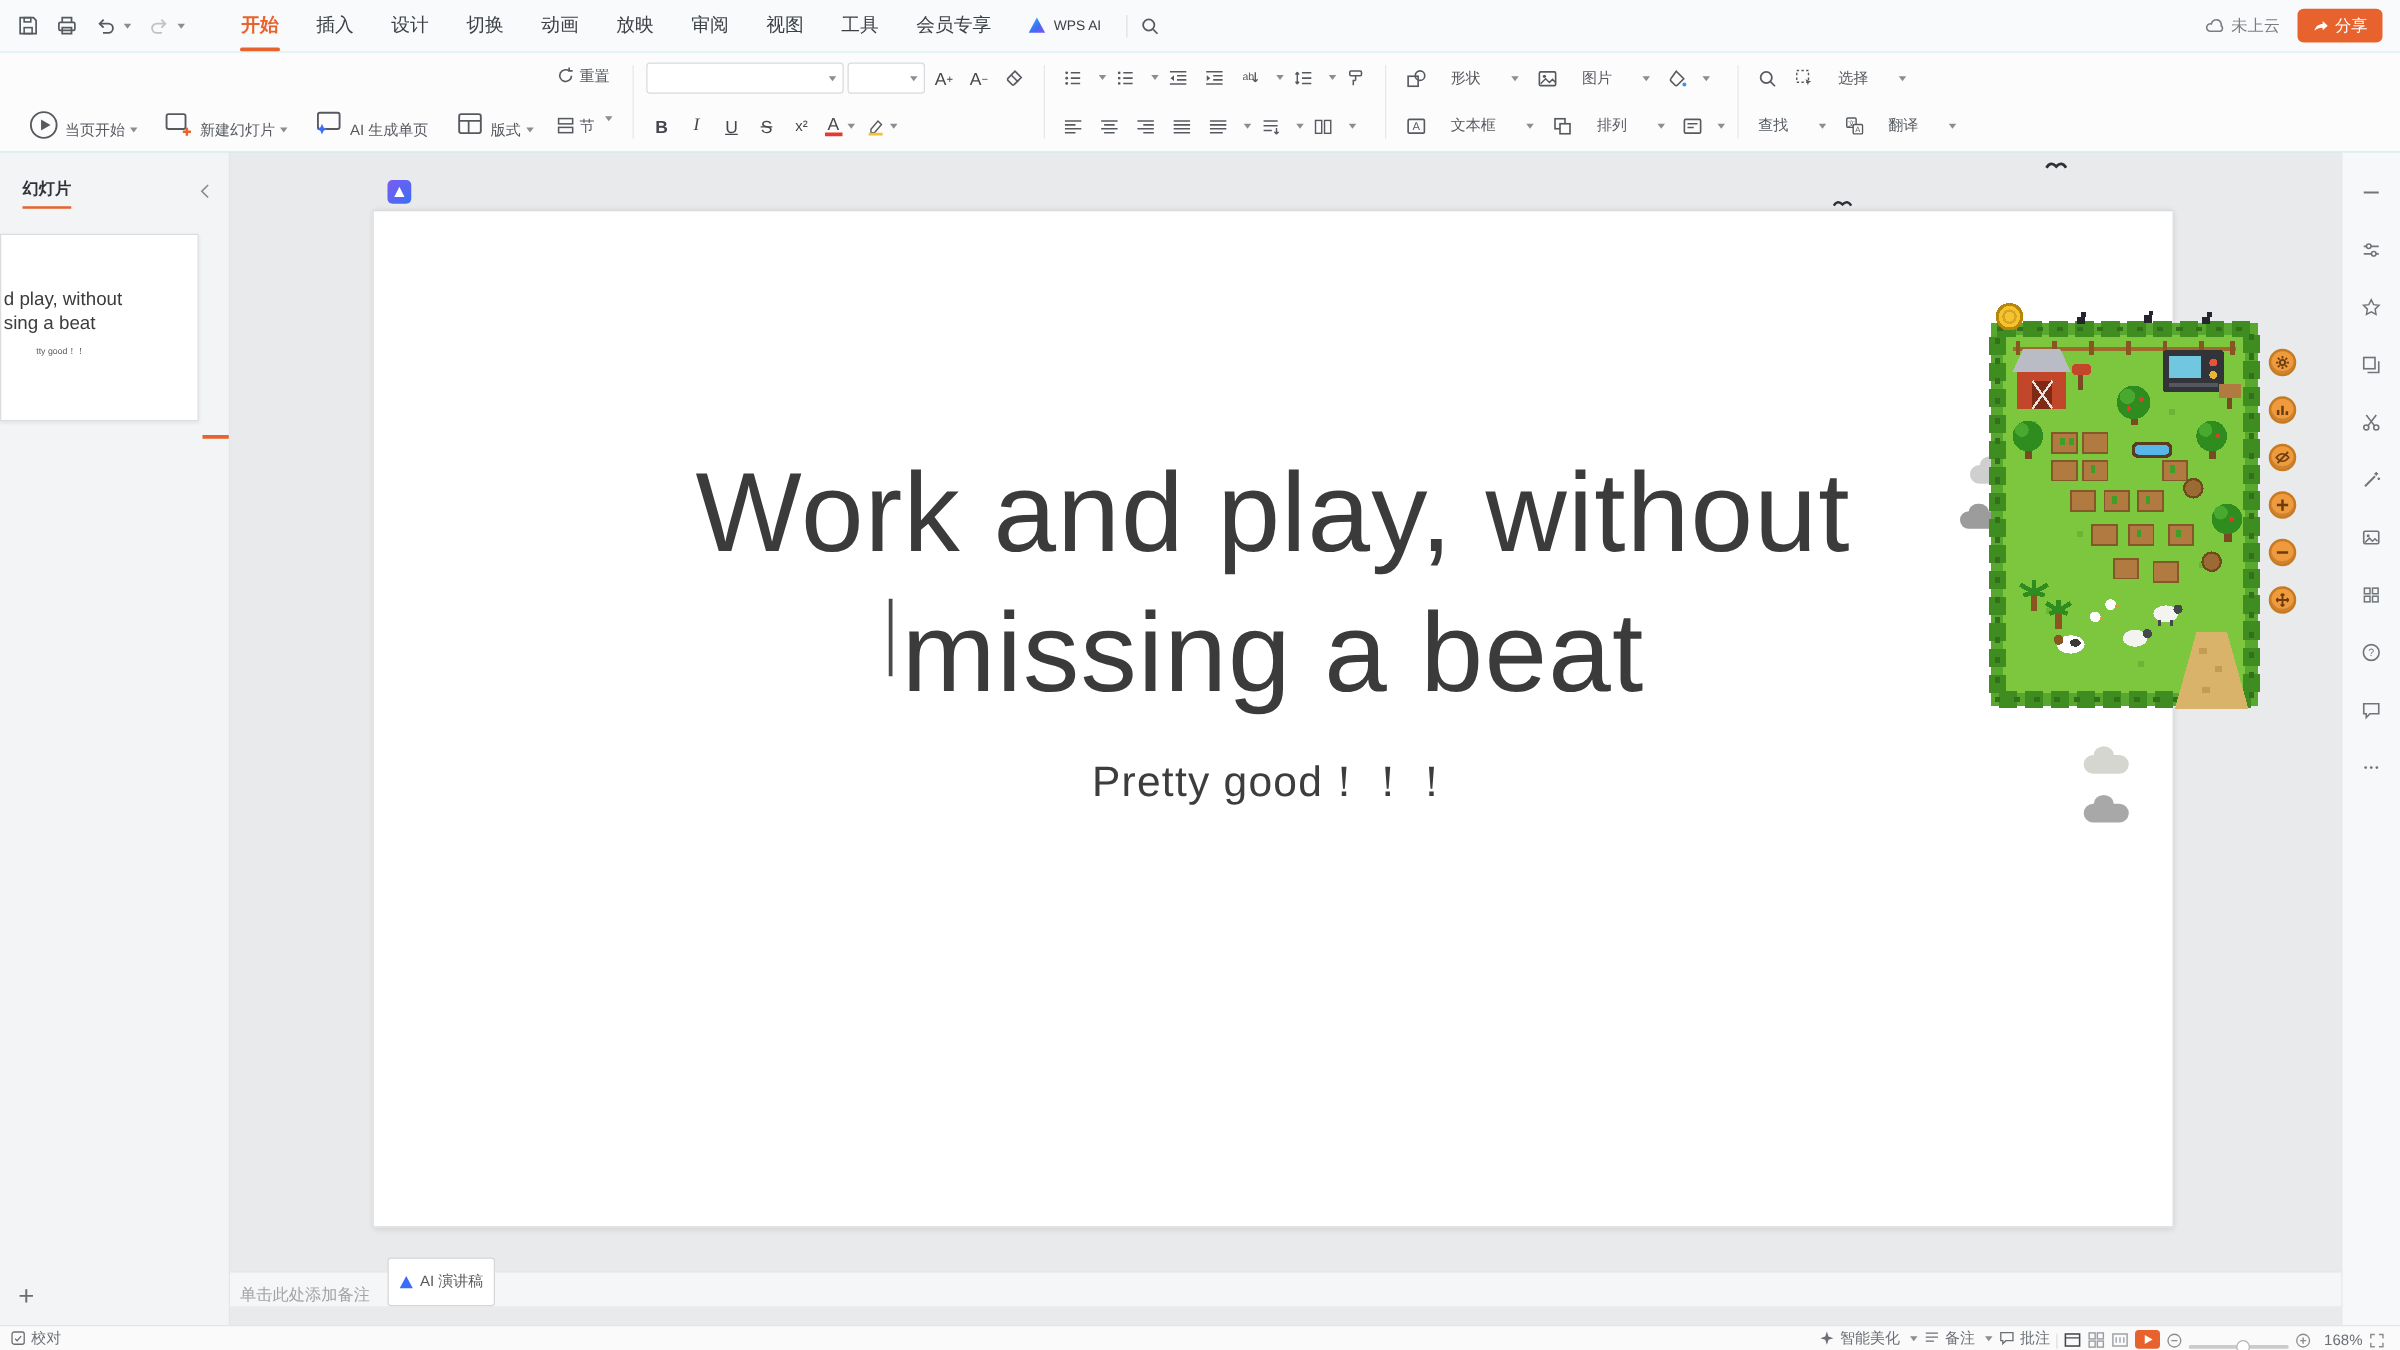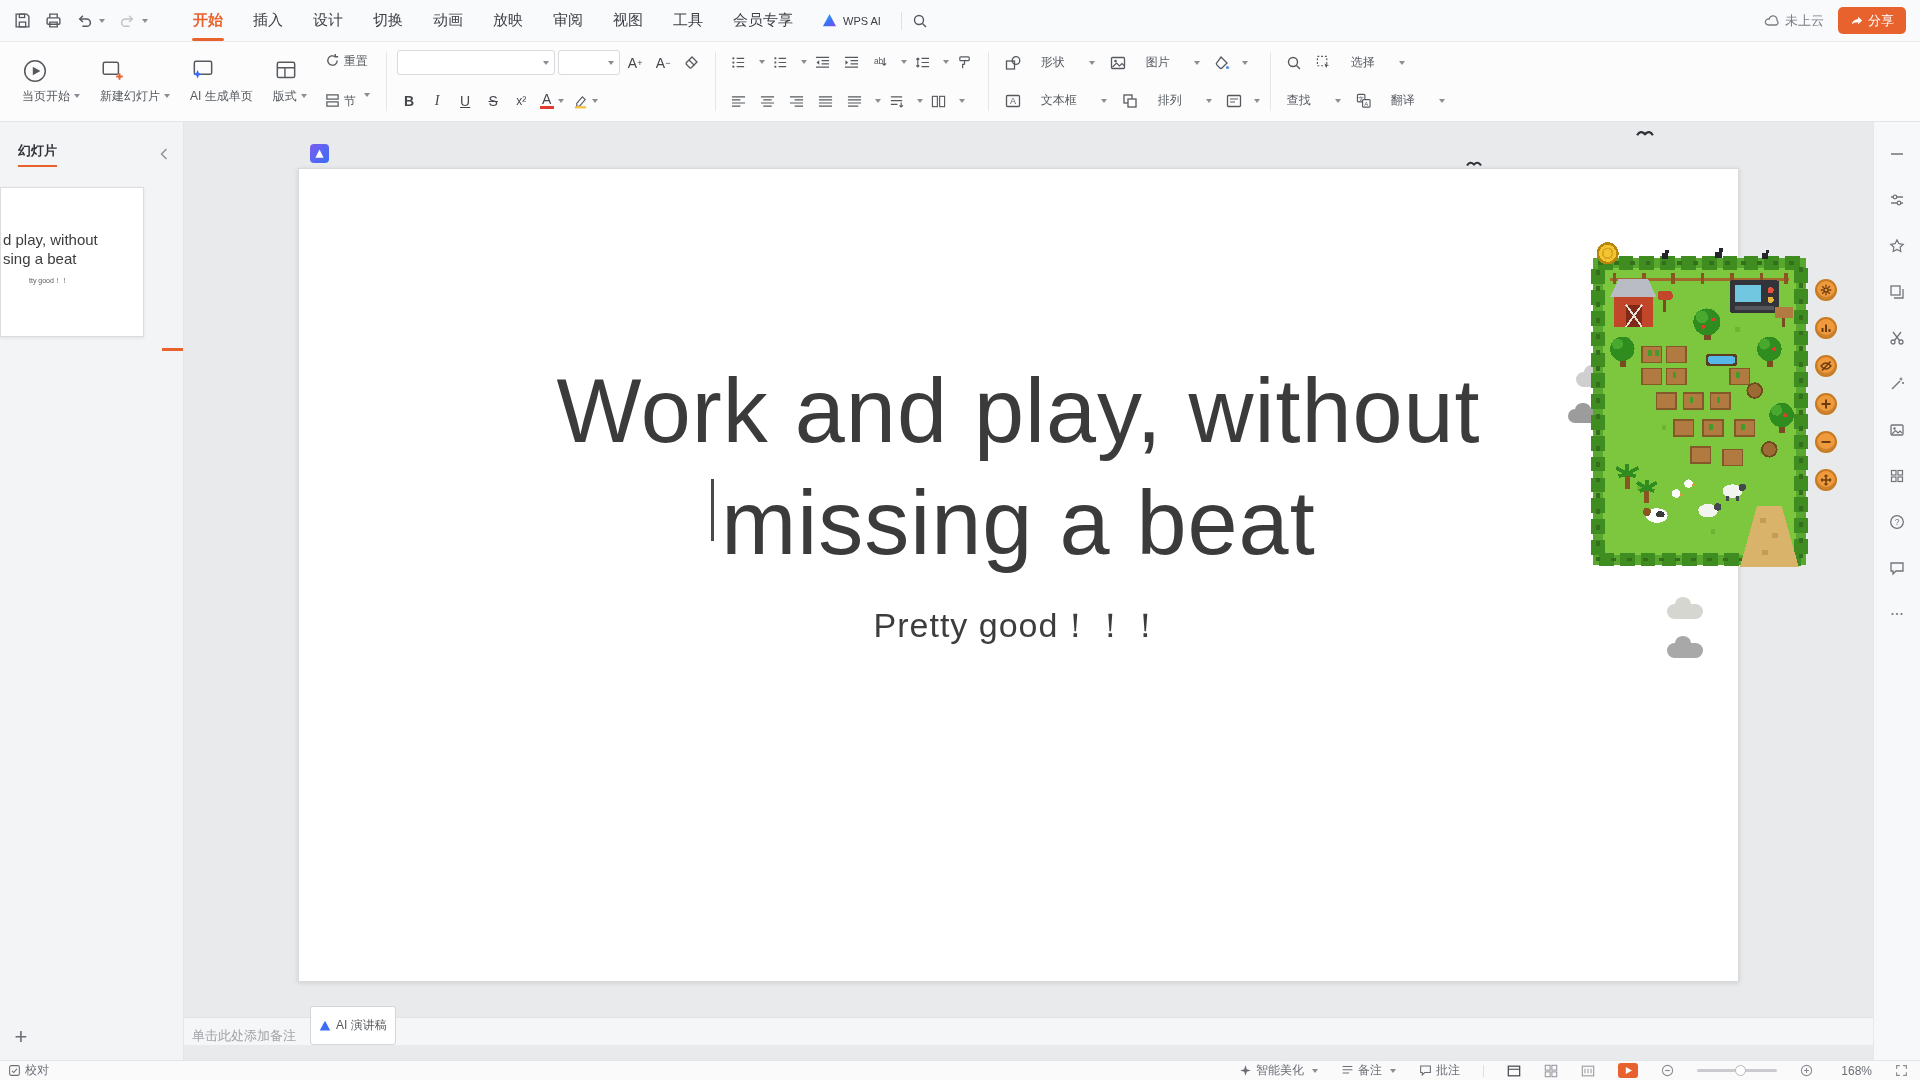--- a/index.html
+++ b/index.html
@@ -26,7 +26,7 @@
   .ribbon{position:absolute;top:42px;left:0;right:0;height:80px;background:#fcfcfd;border-bottom:1px solid #e3e4e6;display:flex;align-items:stretch;padding:6px 0 6px 14px}
   .rb-sep{width:1px;background:#e6e7e9;margin:4px 10px}
   .rb-group{display:flex;align-items:stretch;gap:4px}
-  .rb-big{display:flex;flex-direction:column;align-items:flex-start;justify-content:center;gap:4px;padding:2px 8px;border-radius:4px;cursor:pointer;font-size:12px;color:#565a5f;white-space:nowrap}
+  .rb-big{display:flex;flex-direction:row;align-items:flex-end;justify-content:center;gap:4px;padding:2px 8px;border-radius:4px;cursor:pointer;font-size:12px;color:#565a5f;white-space:nowrap}
   .rb-col{display:flex;flex-direction:column;justify-content:space-between;padding:2px 0}
   .rb-small{display:flex;align-items:flex-start;gap:4px;padding:3px 6px;border-radius:3px;font-size:12px;color:#565a5f;cursor:pointer;white-space:nowrap}
   .rb-rows{display:flex;flex-direction:column;justify-content:space-between;padding:2px 0}

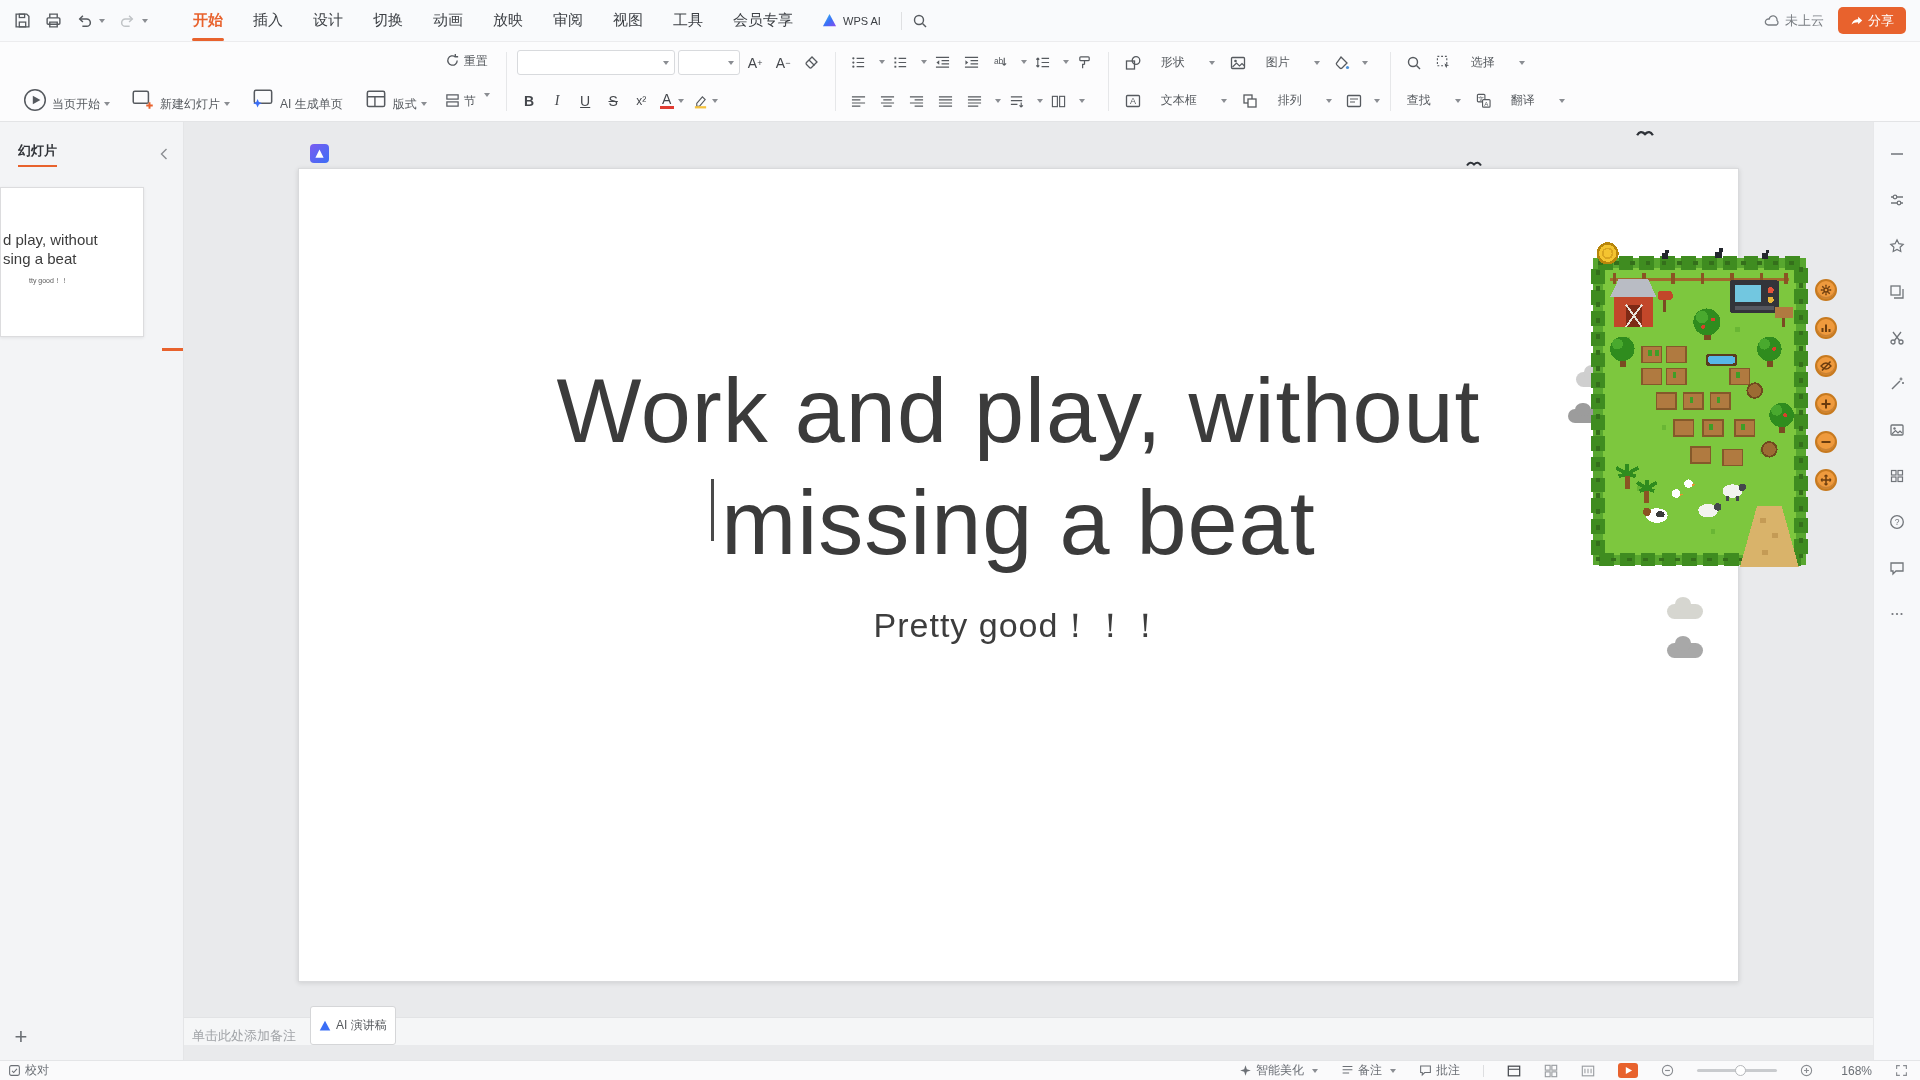--- a/index.html
+++ b/index.html
@@ -44,7 +44,7 @@
   .sp-header{display:flex;align-items:center;justify-content:space-between;padding:20px 14px 10px 18px}
   .sp-title{font-size:13px;color:#2f3237;font-weight:bold;border-bottom:2px solid #e8622d;padding-bottom:5px}
   .sp-chevron{cursor:pointer;color:#8a8d92}
-  .thumb{position:absolute;left:0;top:65px;width:144px;height:150px;background:#fff;border:1px solid #dcdcde;box-shadow:0 1px 3px rgba(0,0,0,.08);cursor:pointer;overflow:hidden}
+  .thumb{position:absolute;left:0;top:65px;width:159px;height:150px;background:#fff;border:1px solid #dcdcde;box-shadow:0 1px 3px rgba(0,0,0,.08);cursor:pointer;overflow:hidden}
   .thumb-text{position:absolute;left:2px;top:42px;font-size:15px;line-height:19px;color:#3c3c3c;white-space:nowrap}
   .thumb-sub{position:absolute;left:28px;top:88px;font-size:7px;color:#5a5a5a;white-space:nowrap}
   .thumb-dash{position:absolute;left:162px;top:226px;width:40px;height:3px;background:#e8622d}

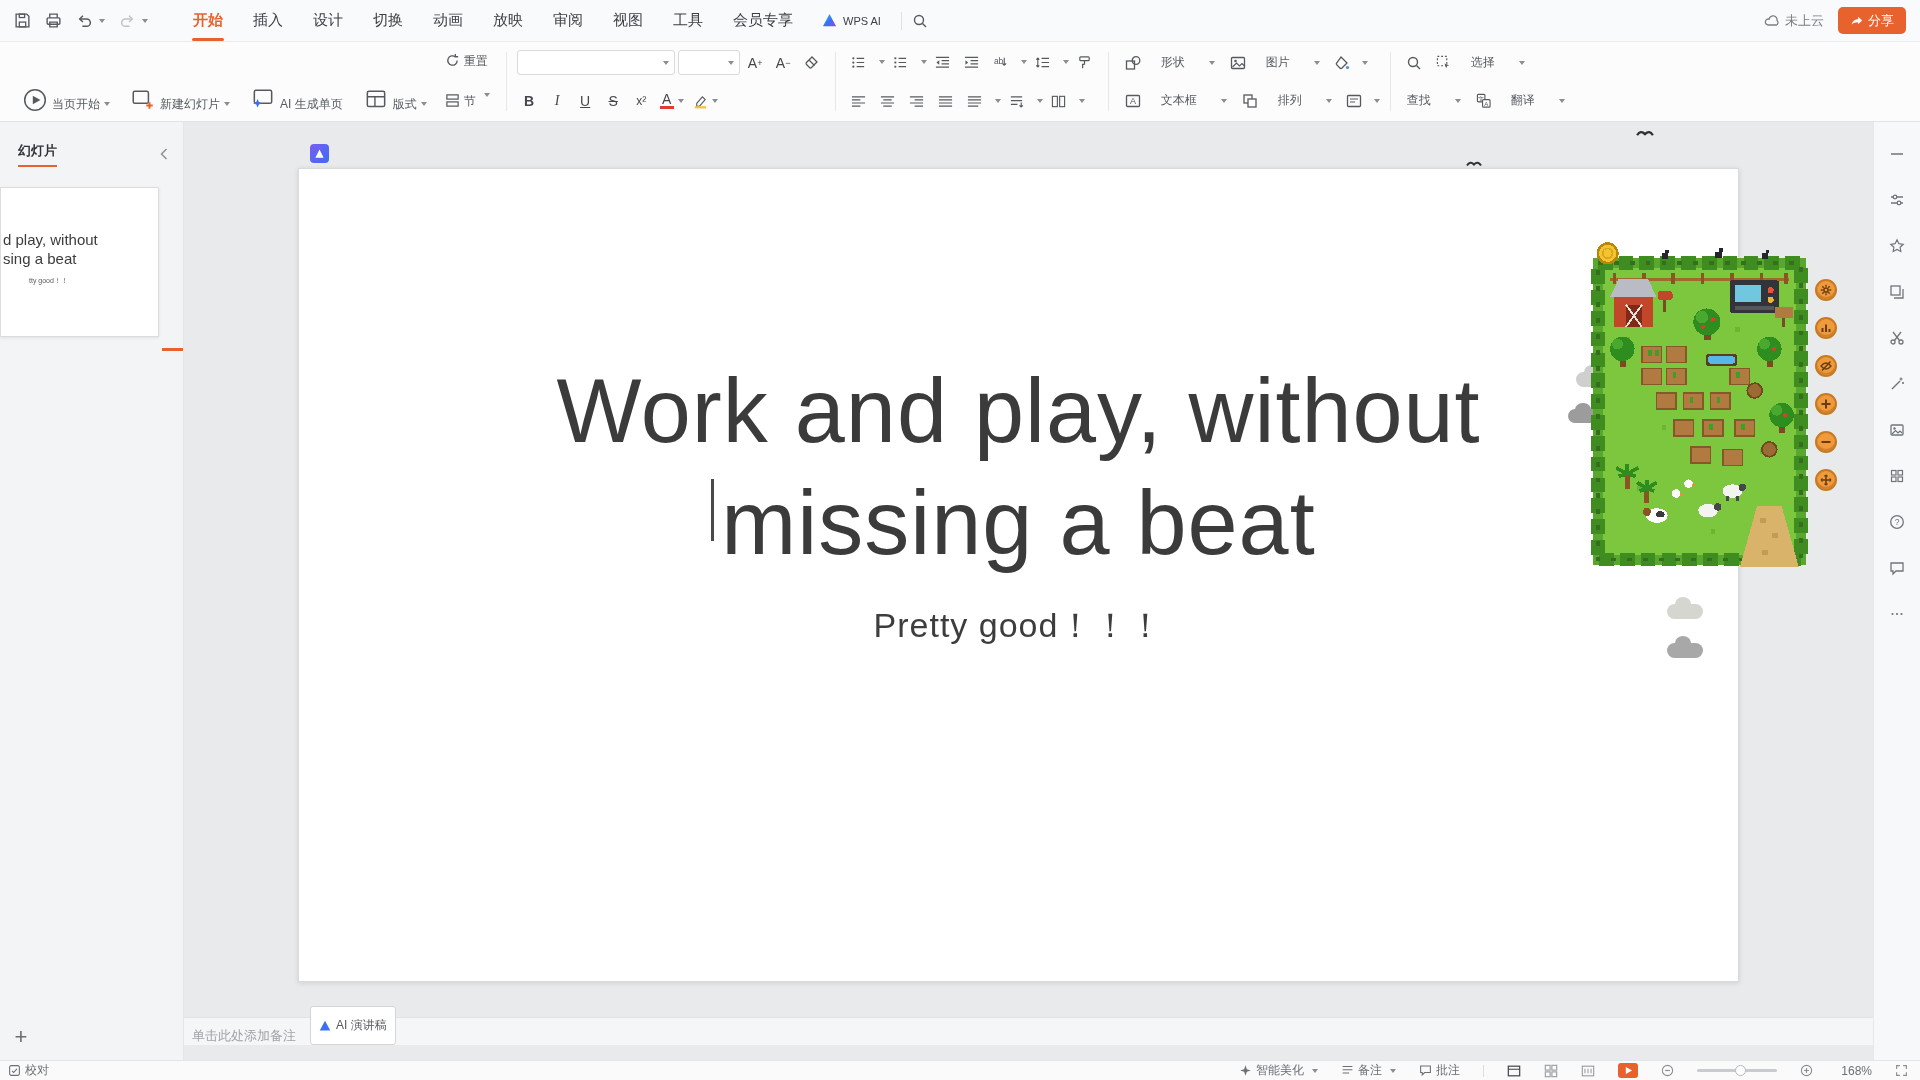--- a/index.html
+++ b/index.html
@@ -76,7 +76,7 @@
   
   .statusbar{position:absolute;left:0;right:0;bottom:0;height:20px;background:#fafafb;border-top:1px solid #e4e5e7;display:flex;align-items:center;font-size:12px;color:#6b6f75}
   .sb-left{display:flex;align-items:flex-start;gap:6px;padding-left:8px}
-  .sb-right{margin-left:auto;display:flex;align-items:center;gap:23px;padding-right:12px}
+  .sb-right{margin-left:auto;display:flex;align-items:flex-end;gap:5px;padding-right:12px}
   .sb-item{display:flex;align-items:center;gap:4px;cursor:pointer;white-space:nowrap}
   .sb-sep{width:1px;height:12px;background:#dddee0}
   .play-btn{width:20px;height:15px;border-radius:3px;background:#e8622d;display:flex;align-items:center;justify-content:center;cursor:pointer}

